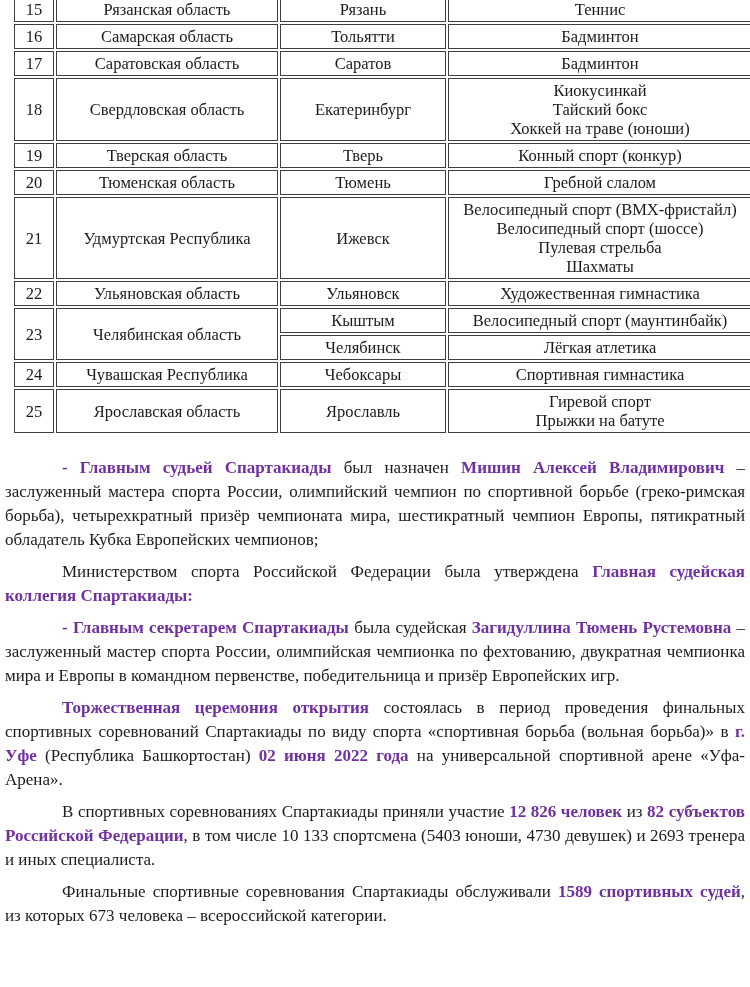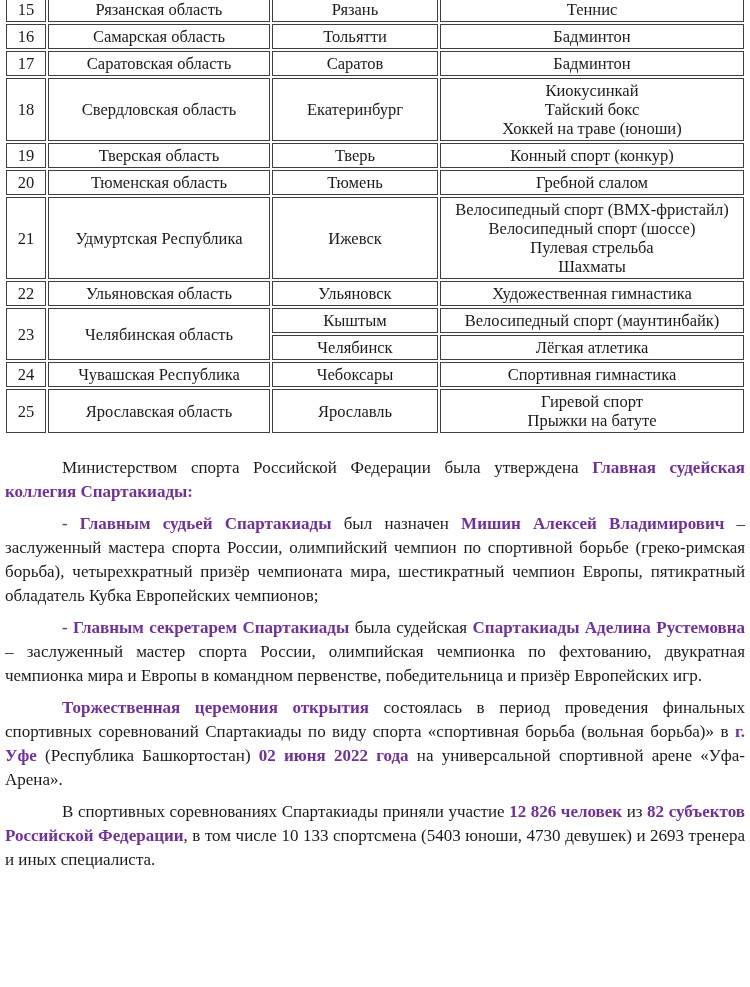--- a/index.html
+++ b/index.html
@@ -13,7 +13,7 @@
   .page { width: 750px; height: 987px; overflow: hidden; }
 
   
-  .table-clip { overflow: hidden; padding-left: 4px; padding-right: 4px; }
+  .table-clip { overflow: hidden; padding-left: 12px; padding-right: 4px; }
   table.regions {
     border-collapse: separate;
     border-spacing: 2px;

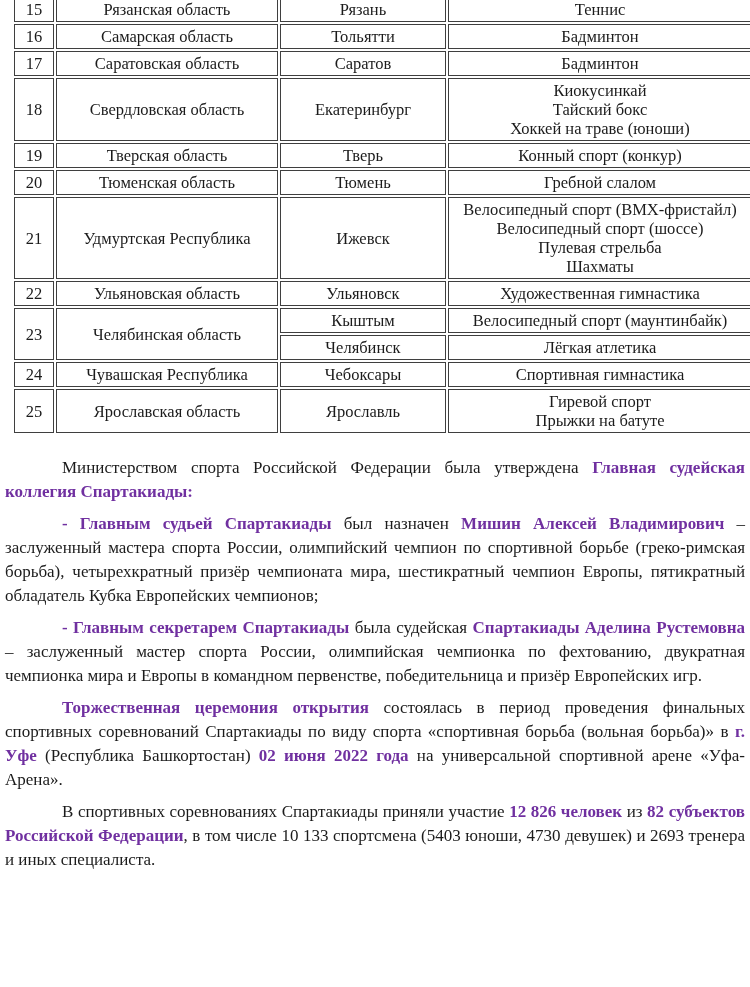--- a/index.html
+++ b/index.html
@@ -167,8 +167,8 @@
   </div>
 
   <div class="doc">
+      <p><span class="hl">- Главным судьей Спартакиады</span><span class="tx"> был назначен </span><span class="hl">Мишин Алексей Владимирович</span><span class="tx"> – заслуженный мастера спорта России, олимпийский чемпион по спортивной борьбе (греко-римская борьба), четырехкратный призёр чемпионата мира, шестикратный чемпион Европы, пятикратный обладатель Кубка Европейских чемпионов;</span></p>
       <p><span class="tx">Министерством спорта Российской Федерации была утверждена </span><span class="hl">Главная судейская коллегия Спартакиады:</span></p>
-      <p><span class="hl">- Главным судьей Спартакиады</span><span class="tx"> был назначен </span><span class="hl">Мишин Алексей Владимирович</span><span class="tx"> – заслуженный мастера спорта России, олимпийский чемпион по спортивной борьбе (греко-римская борьба), четырехкратный призёр чемпионата мира, шестикратный чемпион Европы, пятикратный обладатель Кубка Европейских чемпионов;</span></p>
       <p><span class="hl">- Главным секретарем Спартакиады</span><span class="tx"> была судейская </span><span class="hl">Спартакиады Аделина Рустемовна</span><span class="tx"> – заслуженный мастер спорта России, олимпийская чемпионка по фехтованию, двукратная чемпионка мира и Европы в командном первенстве, победительница и призёр Европейских игр.</span></p>
       <p><span class="hl">Торжественная церемония открытия</span><span class="tx"> состоялась в период проведения финальных спортивных соревнований Спартакиады по виду спорта «спортивная борьба (вольная борьба)» в </span><span class="hl">г. Уфе</span><span class="tx"> (Республика Башкортостан) </span><span class="hl">02 июня 2022 года</span><span class="tx"> на универсальной спортивной арене «Уфа-Арена».</span></p>
       <p><span class="tx">В спортивных соревнованиях Спартакиады приняли участие </span><span class="hl">12 826 человек</span><span class="tx"> из </span><span class="hl">82 субъектов Российской Федерации</span><span class="tx">, в том числе 10 133 спортсмена (5403 юноши, 4730 девушек) и 2693 тренера и иных специалиста.</span></p>

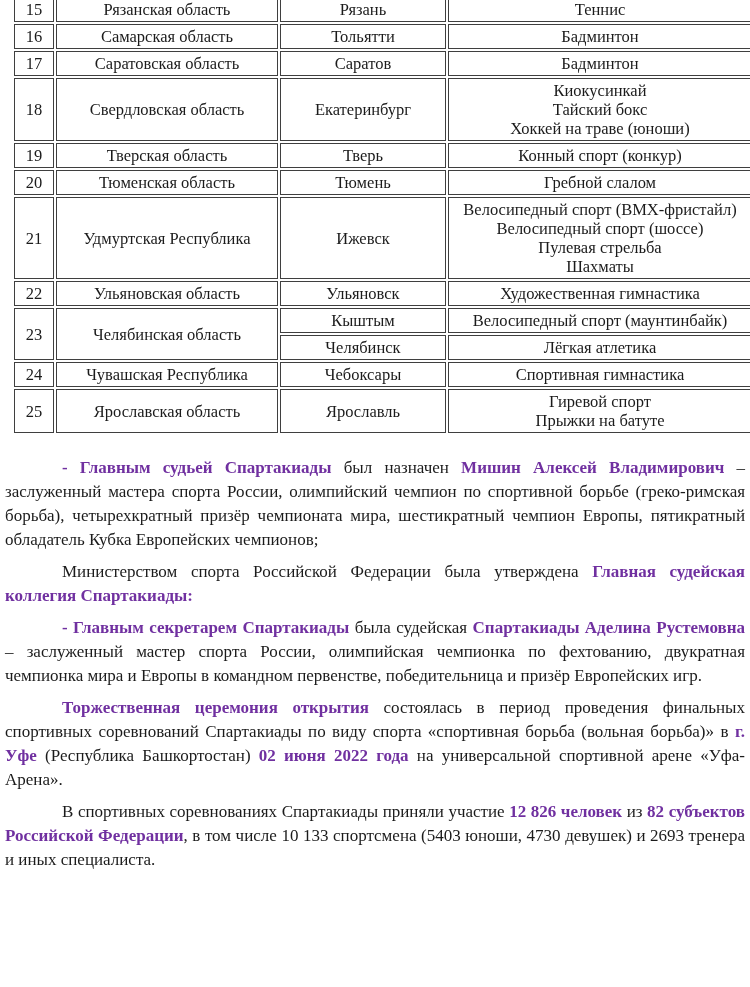--- a/index.html
+++ b/index.html
@@ -169,7 +169,7 @@
   <div class="doc">
       <p><span class="hl">- Главным судьей Спартакиады</span><span class="tx"> был назначен </span><span class="hl">Мишин Алексей Владимирович</span><span class="tx"> – заслуженный мастера спорта России, олимпийский чемпион по спортивной борьбе (греко-римская борьба), четырехкратный призёр чемпионата мира, шестикратный чемпион Европы, пятикратный обладатель Кубка Европейских чемпионов;</span></p>
       <p><span class="tx">Министерством спорта Российской Федерации была утверждена </span><span class="hl">Главная судейская коллегия Спартакиады:</span></p>
-      <p><span class="hl">- Главным секретарем Спартакиады</span><span class="tx"> была судейская </span><span class="hl">Спартакиады Аделина Рустемовна</span><span class="tx"> – заслуженный мастер спорта России, олимпийская чемпионка по фехтованию, двукратная чемпионка мира и Европы в командном первенстве, победительница и призёр Европейских игр.</span></p>
+      <p><span class="hl">- Главным секретарем Спартакиады</span><span class="tx"> была судейская </span><span class="hl">Загидуллина Тюмень Рустемовна</span><span class="tx"> – заслуженный мастер спорта России, олимпийская чемпионка по фехтованию, двукратная чемпионка мира и Европы в командном первенстве, победительница и призёр Европейских игр.</span></p>
       <p><span class="hl">Торжественная церемония открытия</span><span class="tx"> состоялась в период проведения финальных спортивных соревнований Спартакиады по виду спорта «спортивная борьба (вольная борьба)» в </span><span class="hl">г. Уфе</span><span class="tx"> (Республика Башкортостан) </span><span class="hl">02 июня 2022 года</span><span class="tx"> на универсальной спортивной арене «Уфа-Арена».</span></p>
       <p><span class="tx">В спортивных соревнованиях Спартакиады приняли участие </span><span class="hl">12 826 человек</span><span class="tx"> из </span><span class="hl">82 субъектов Российской Федерации</span><span class="tx">, в том числе 10 133 спортсмена (5403 юноши, 4730 девушек) и 2693 тренера и иных специалиста.</span></p>
     </div>

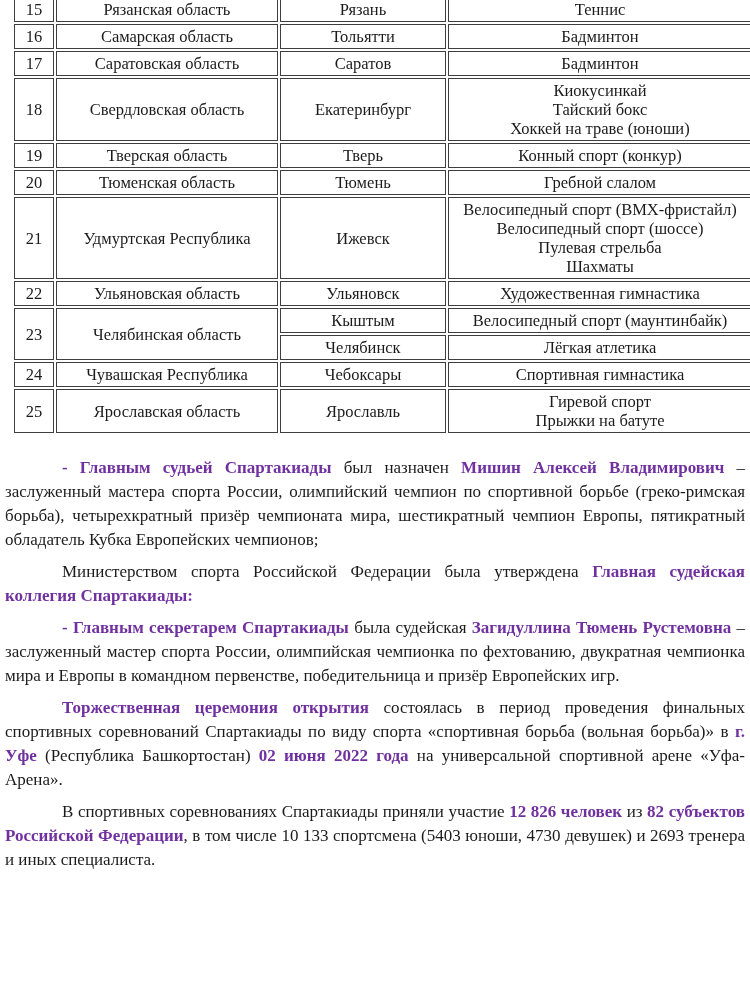--- a/index.html
+++ b/index.html
@@ -172,6 +172,7 @@
       <p><span class="hl">- Главным секретарем Спартакиады</span><span class="tx"> была судейская </span><span class="hl">Загидуллина Тюмень Рустемовна</span><span class="tx"> – заслуженный мастер спорта России, олимпийская чемпионка по фехтованию, двукратная чемпионка мира и Европы в командном первенстве, победительница и призёр Европейских игр.</span></p>
       <p><span class="hl">Торжественная церемония открытия</span><span class="tx"> состоялась в период проведения финальных спортивных соревнований Спартакиады по виду спорта «спортивная борьба (вольная борьба)» в </span><span class="hl">г. Уфе</span><span class="tx"> (Республика Башкортостан) </span><span class="hl">02 июня 2022 года</span><span class="tx"> на универсальной спортивной арене «Уфа-Арена».</span></p>
       <p><span class="tx">В спортивных соревнованиях Спартакиады приняли участие </span><span class="hl">12 826 человек</span><span class="tx"> из </span><span class="hl">82 субъектов Российской Федерации</span><span class="tx">, в том числе 10 133 спортсмена (5403 юноши, 4730 девушек) и 2693 тренера и иных специалиста.</span></p>
+      <p><span class="tx">Финальные спортивные соревнования Спартакиады обслуживали </span><span class="hl">1589 спортивных судей</span><span class="tx">, из которых 673 человека – всероссийской категории.</span></p>
     </div>
 
 </div>

